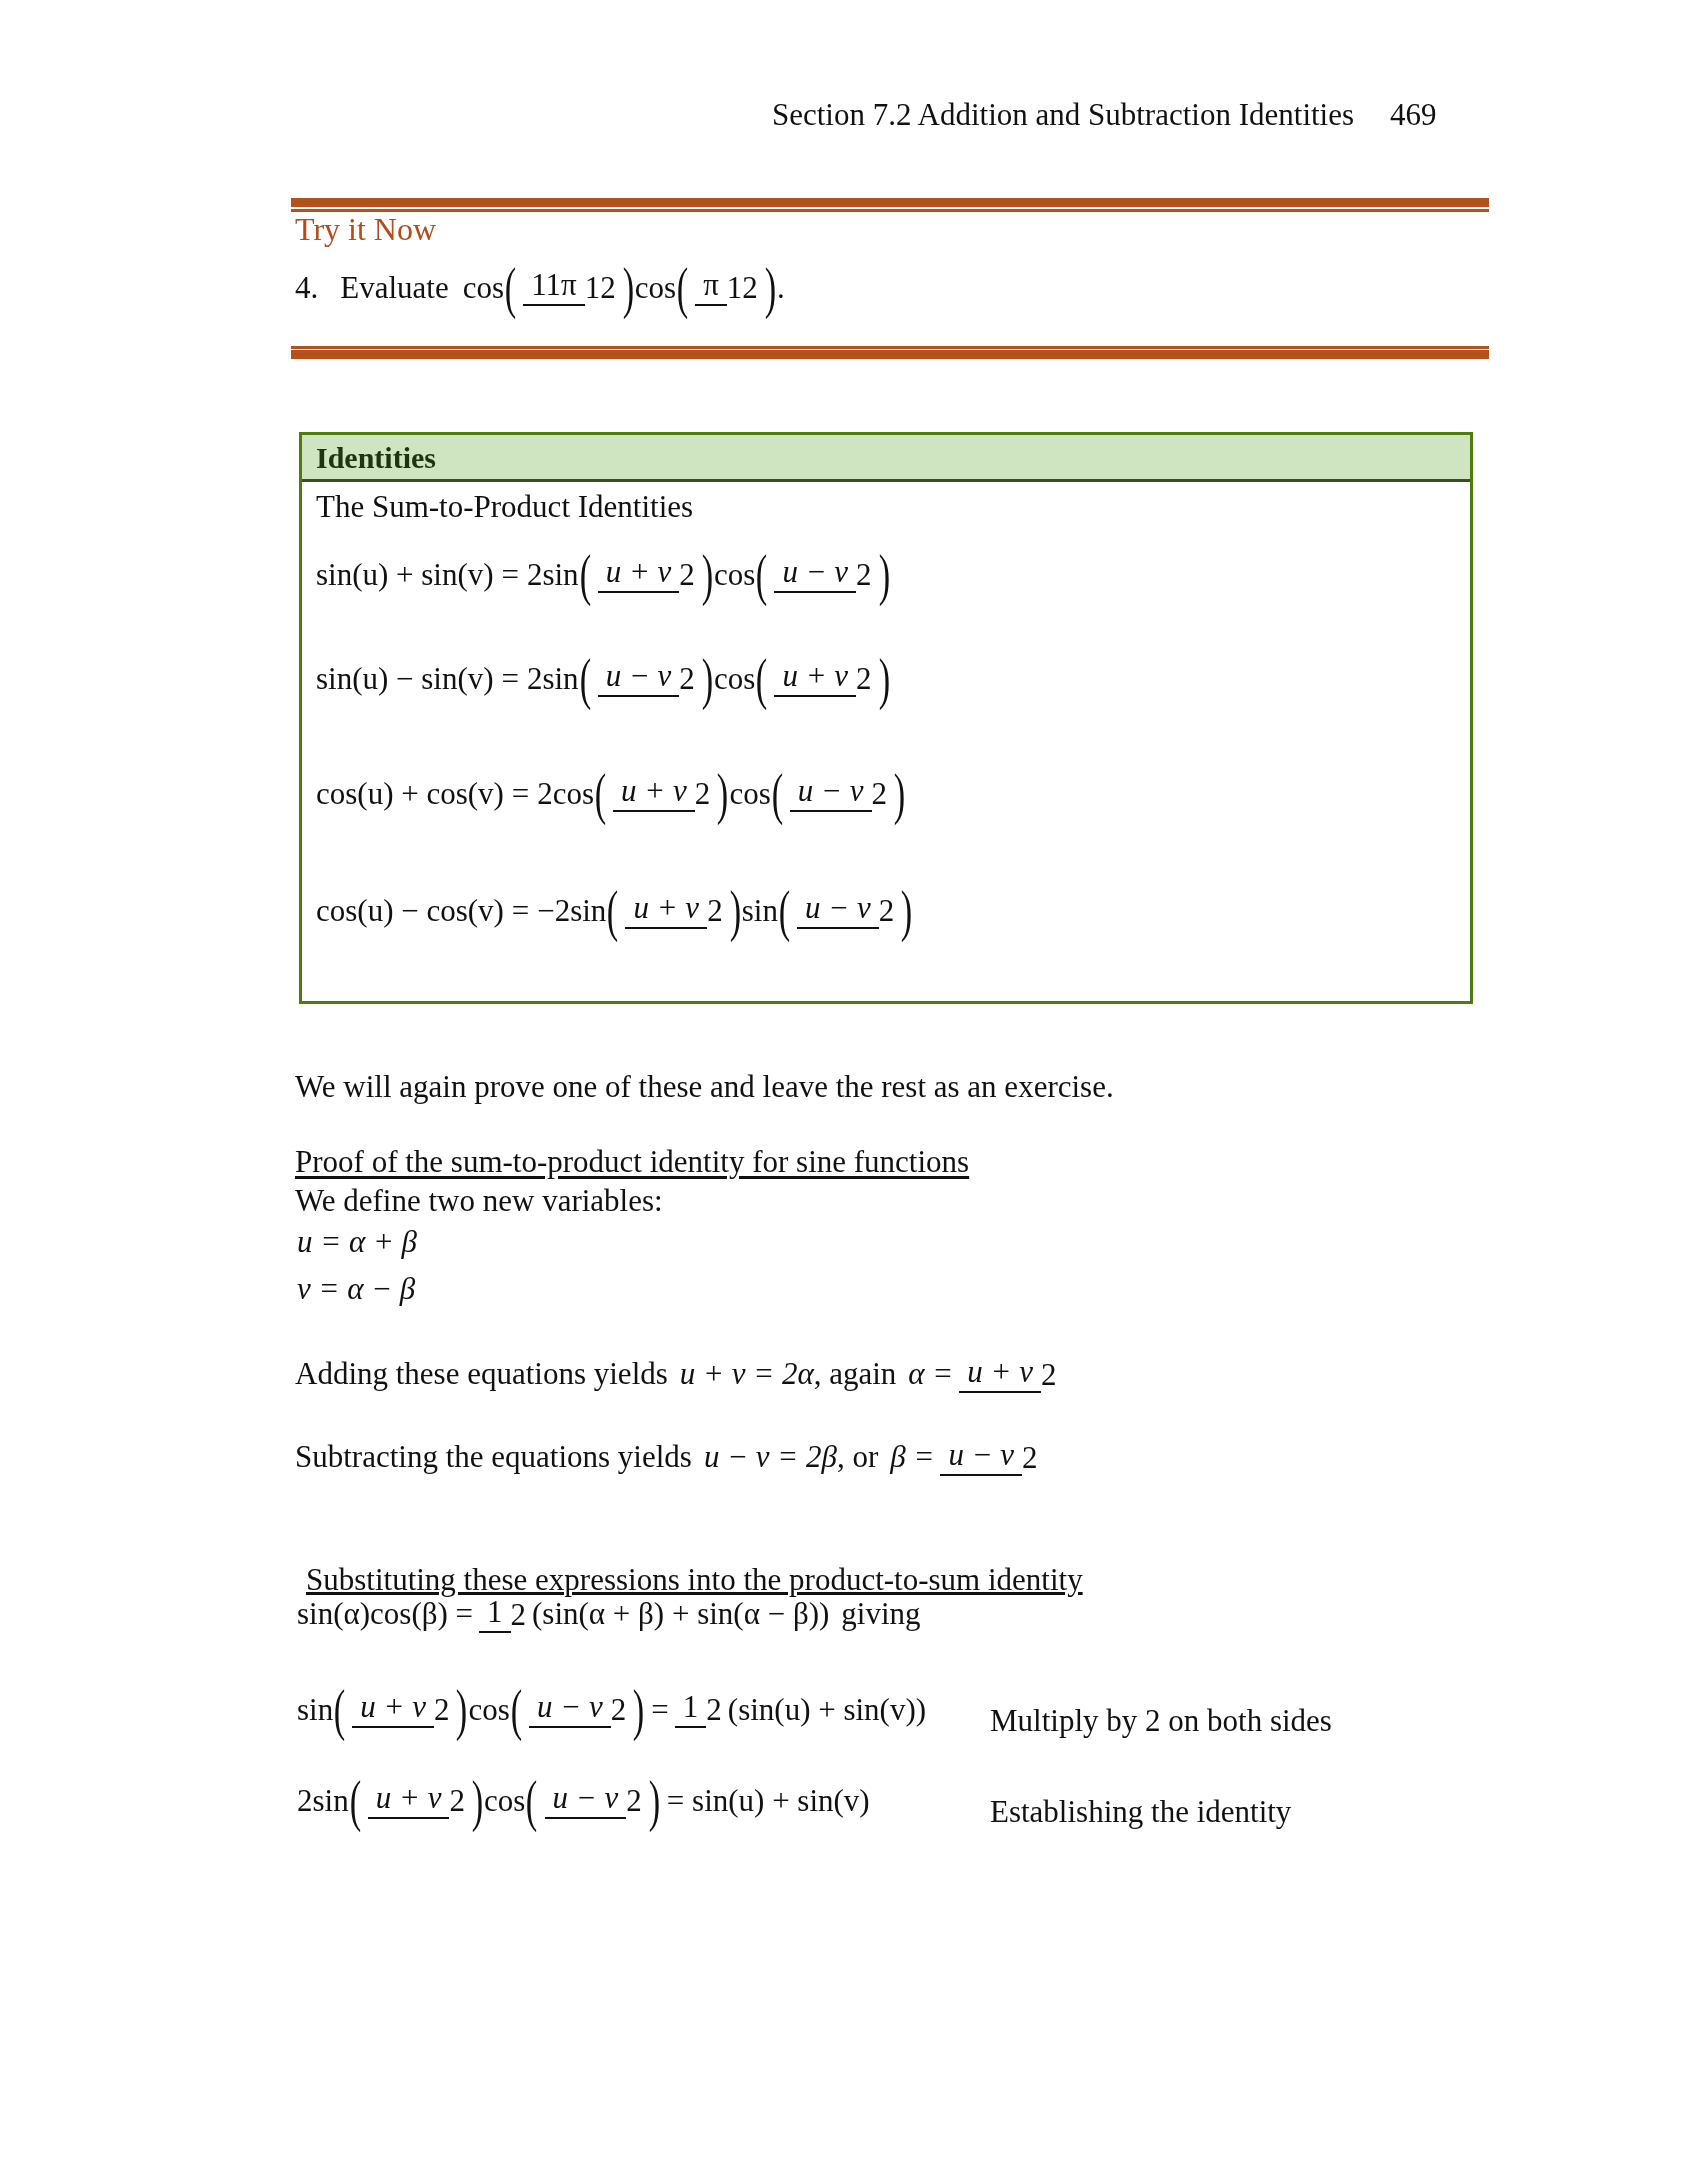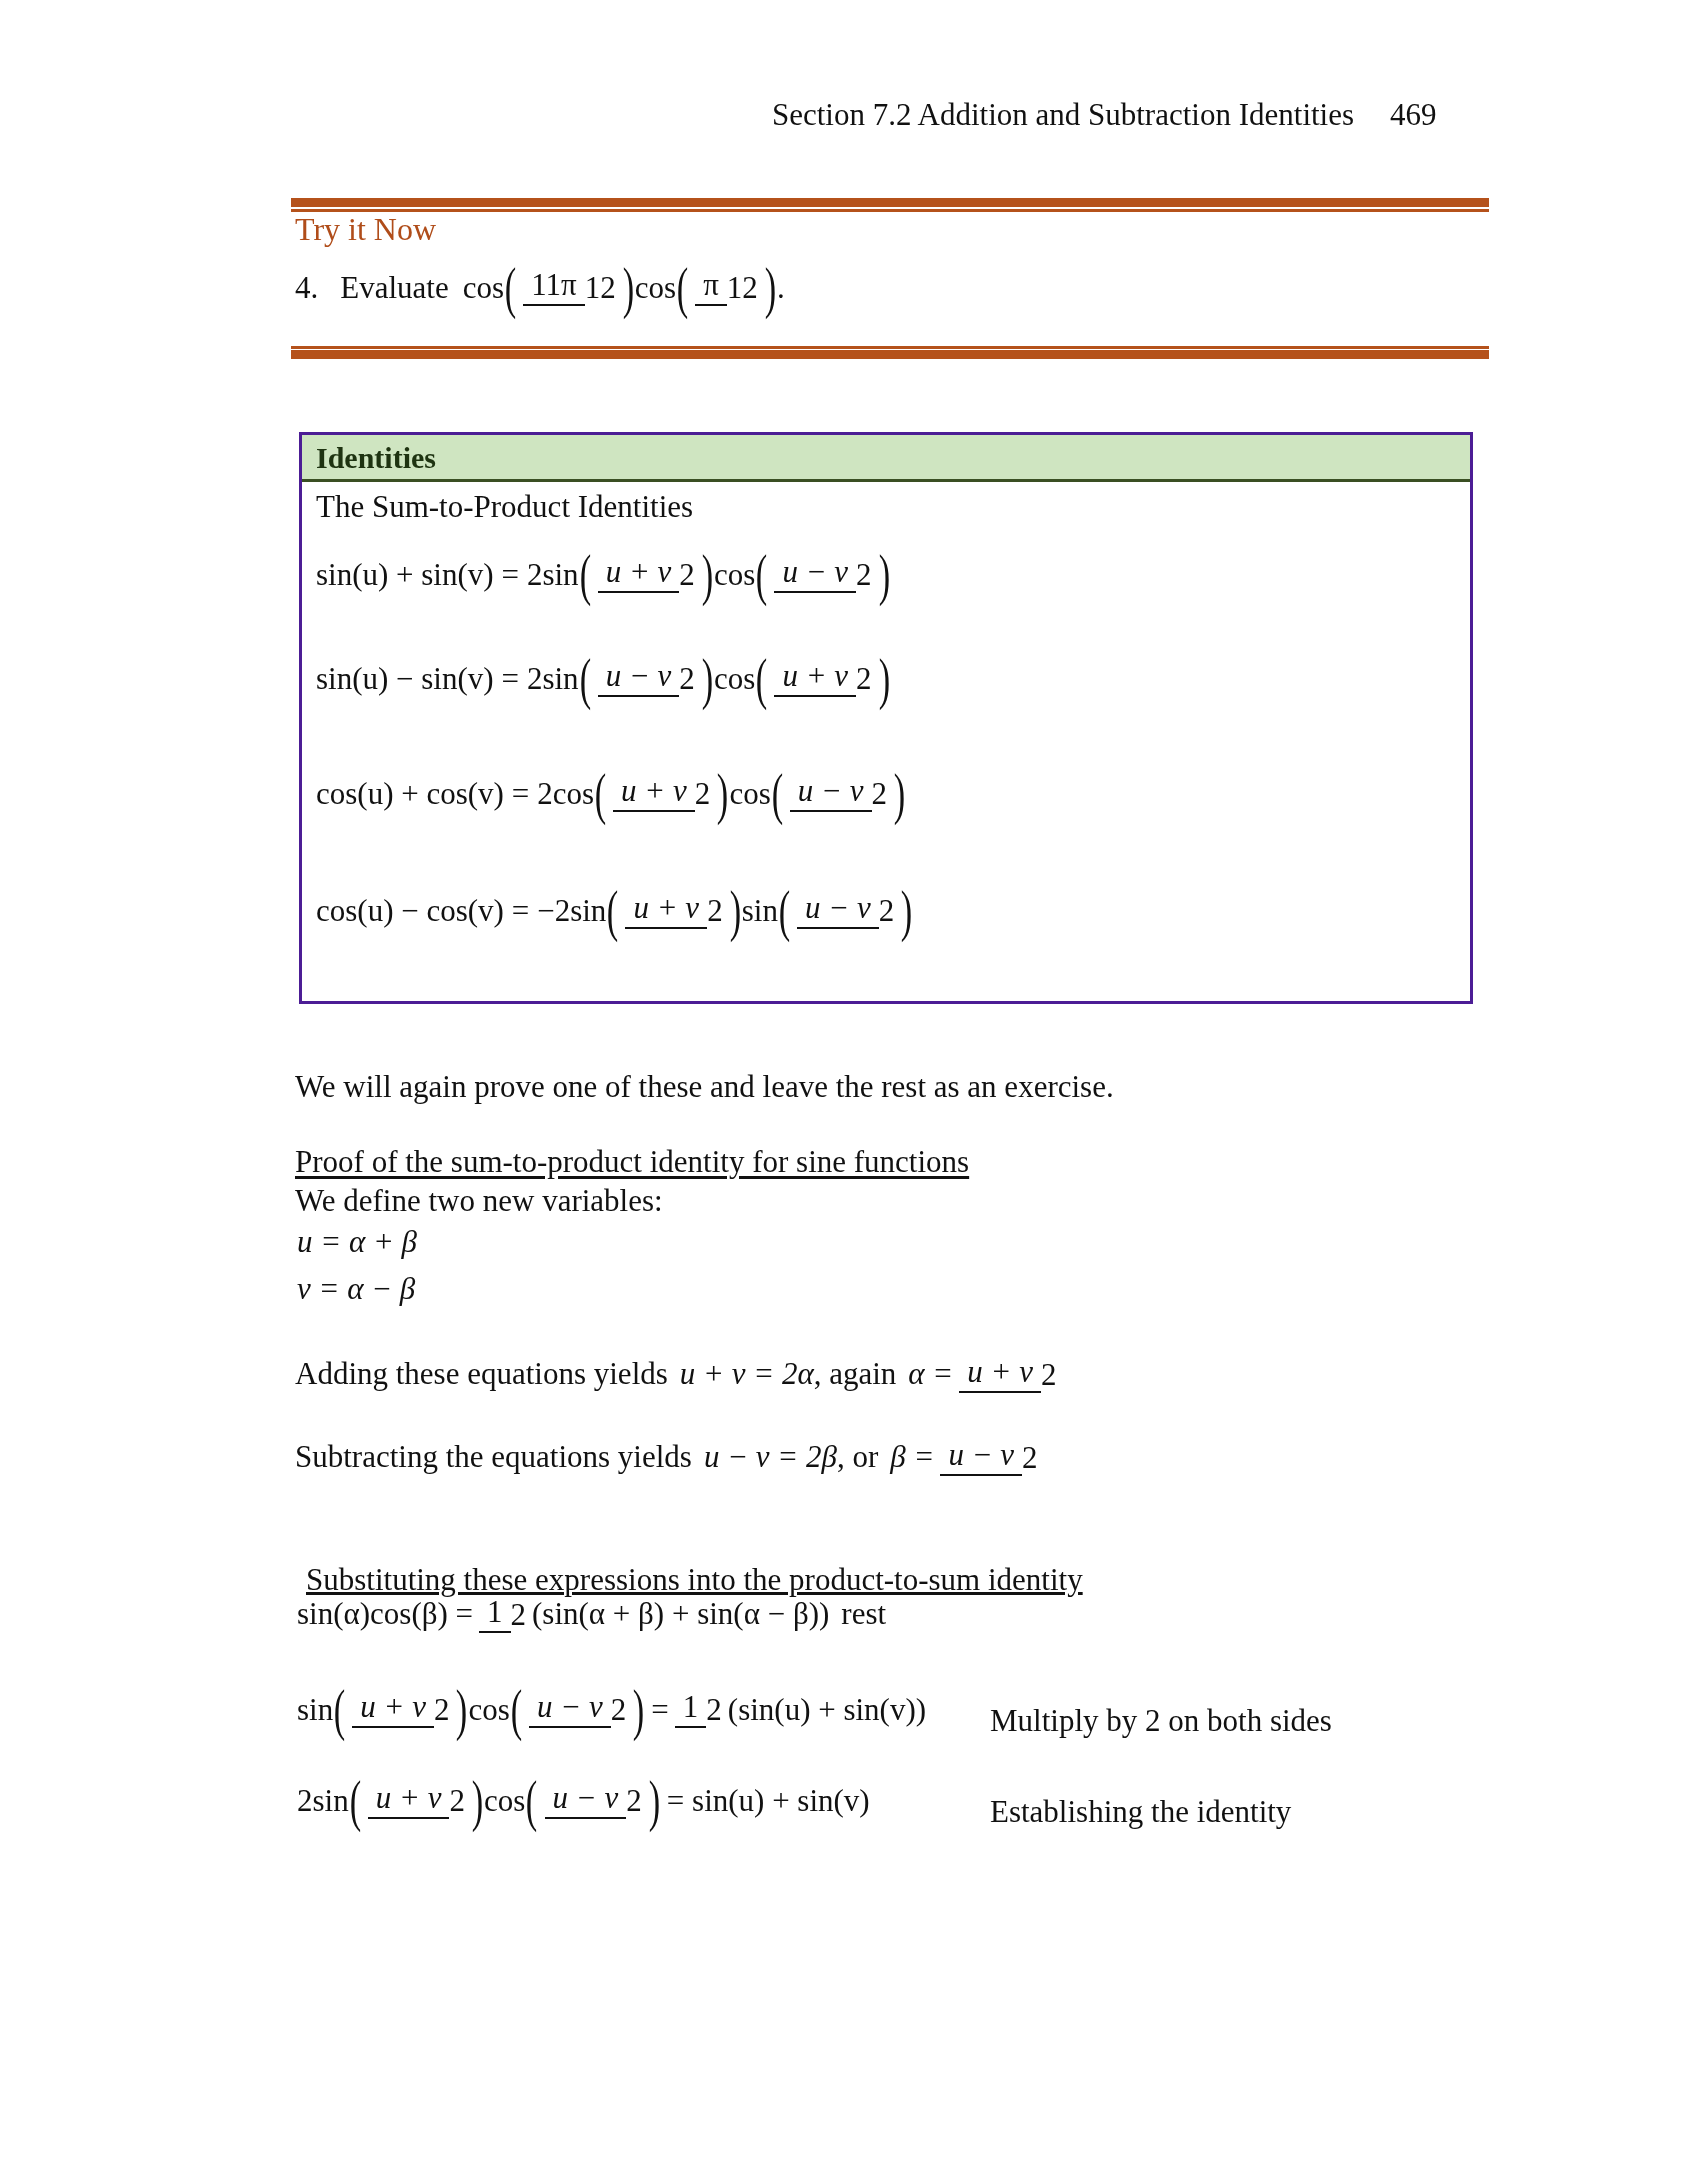--- a/index.html
+++ b/index.html
@@ -18,7 +18,7 @@
   .frac .num { padding:0 8px 2px 8px; border-bottom:2px solid #111; line-height:1.05; }
   .frac .den { padding-top:2px; line-height:1.05; }
   .bigp { font-size:1.85em; font-weight:100; transform:scaleX(0.6); display:inline-block; line-height:1; margin:0 -3px; }
-  .box { position:absolute; left:299px; top:432px; width:1168px; height:566px; border:3px solid #4c1d95; }
+  .box { position:absolute; left:299px; top:432px; width:1168px; height:566px; border:3px solid #4d7c0f; }
   .box-head { background:#cfe5c1; height:44px; border-bottom:3px solid #3a4f23; font-weight:bold; font-size:30px;
               color:#1e3311; padding-left:14px; line-height:46px; }
   .box-sub { position:absolute; top:54px; left:14px; font-weight:normal; font-size:31px; }

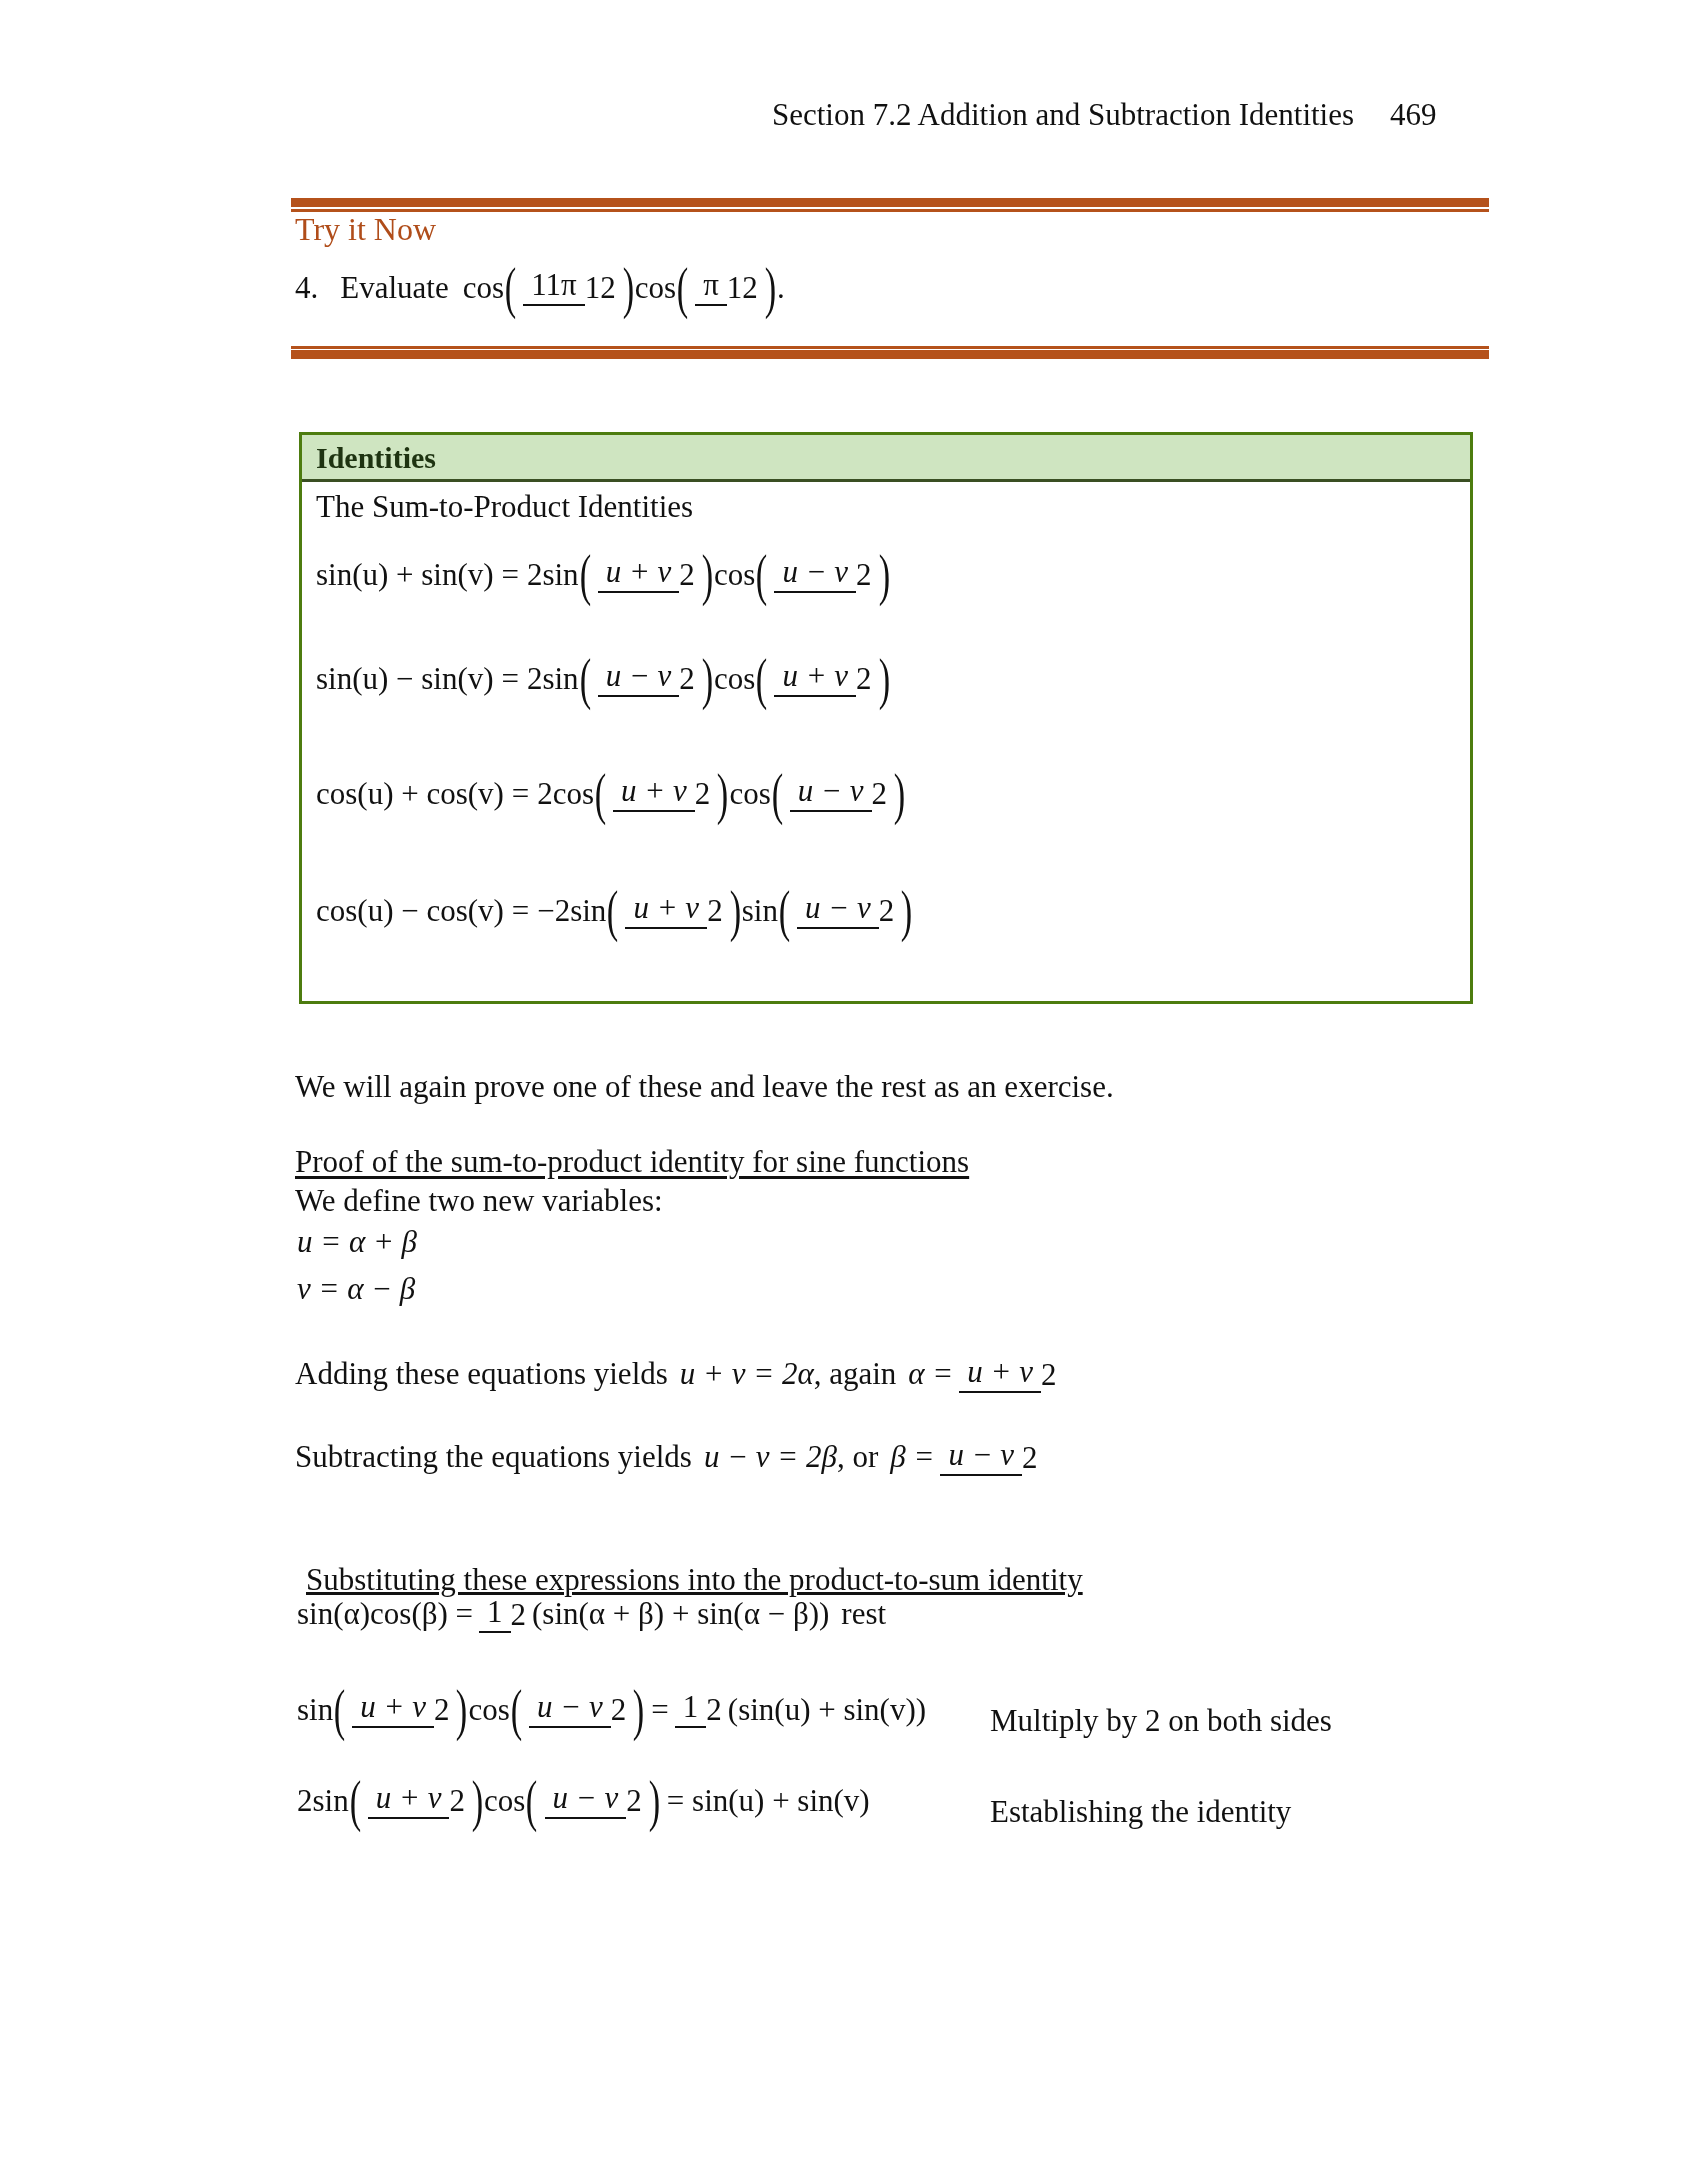--- a/index.html
+++ b/index.html
@@ -194,7 +194,7 @@
         <span class="den">2</span>
       </span>
     <span>(sin(α + β) + sin(α − β))</span>
-    <span style="margin-left:12px;">rest</span>
+    <span style="margin-left:12px;">giving</span>
   </span>
 </div>
 

